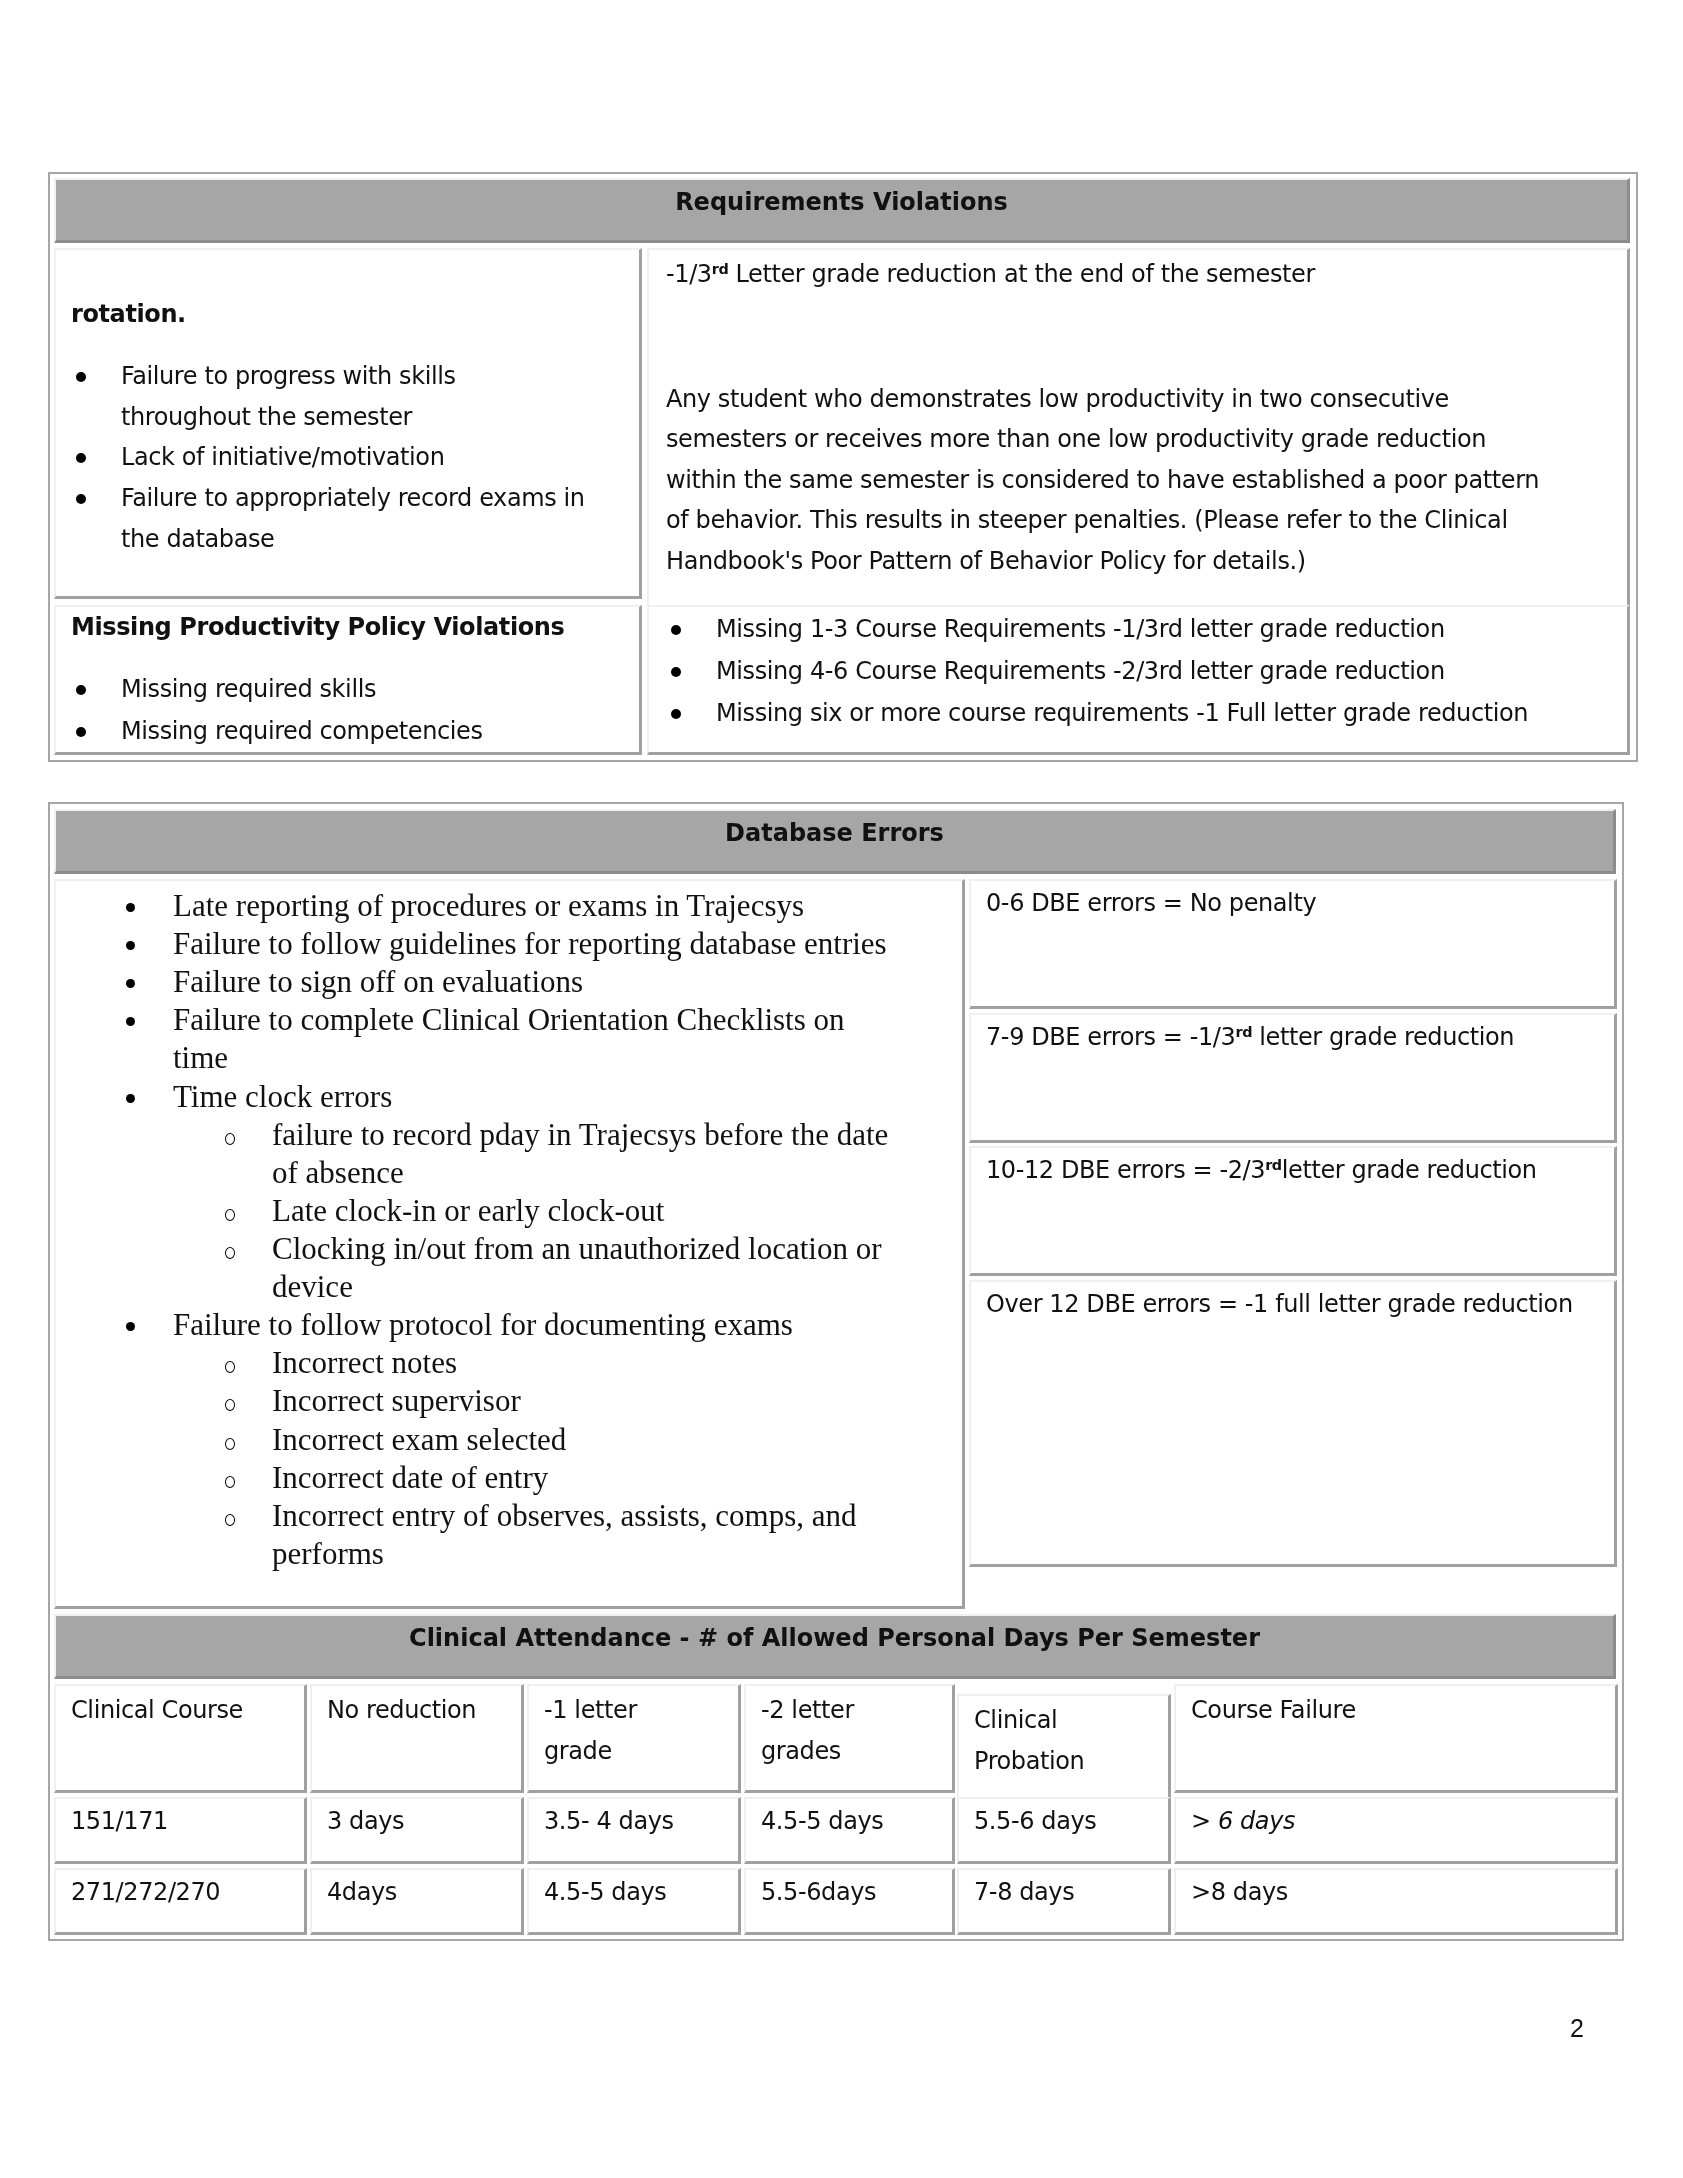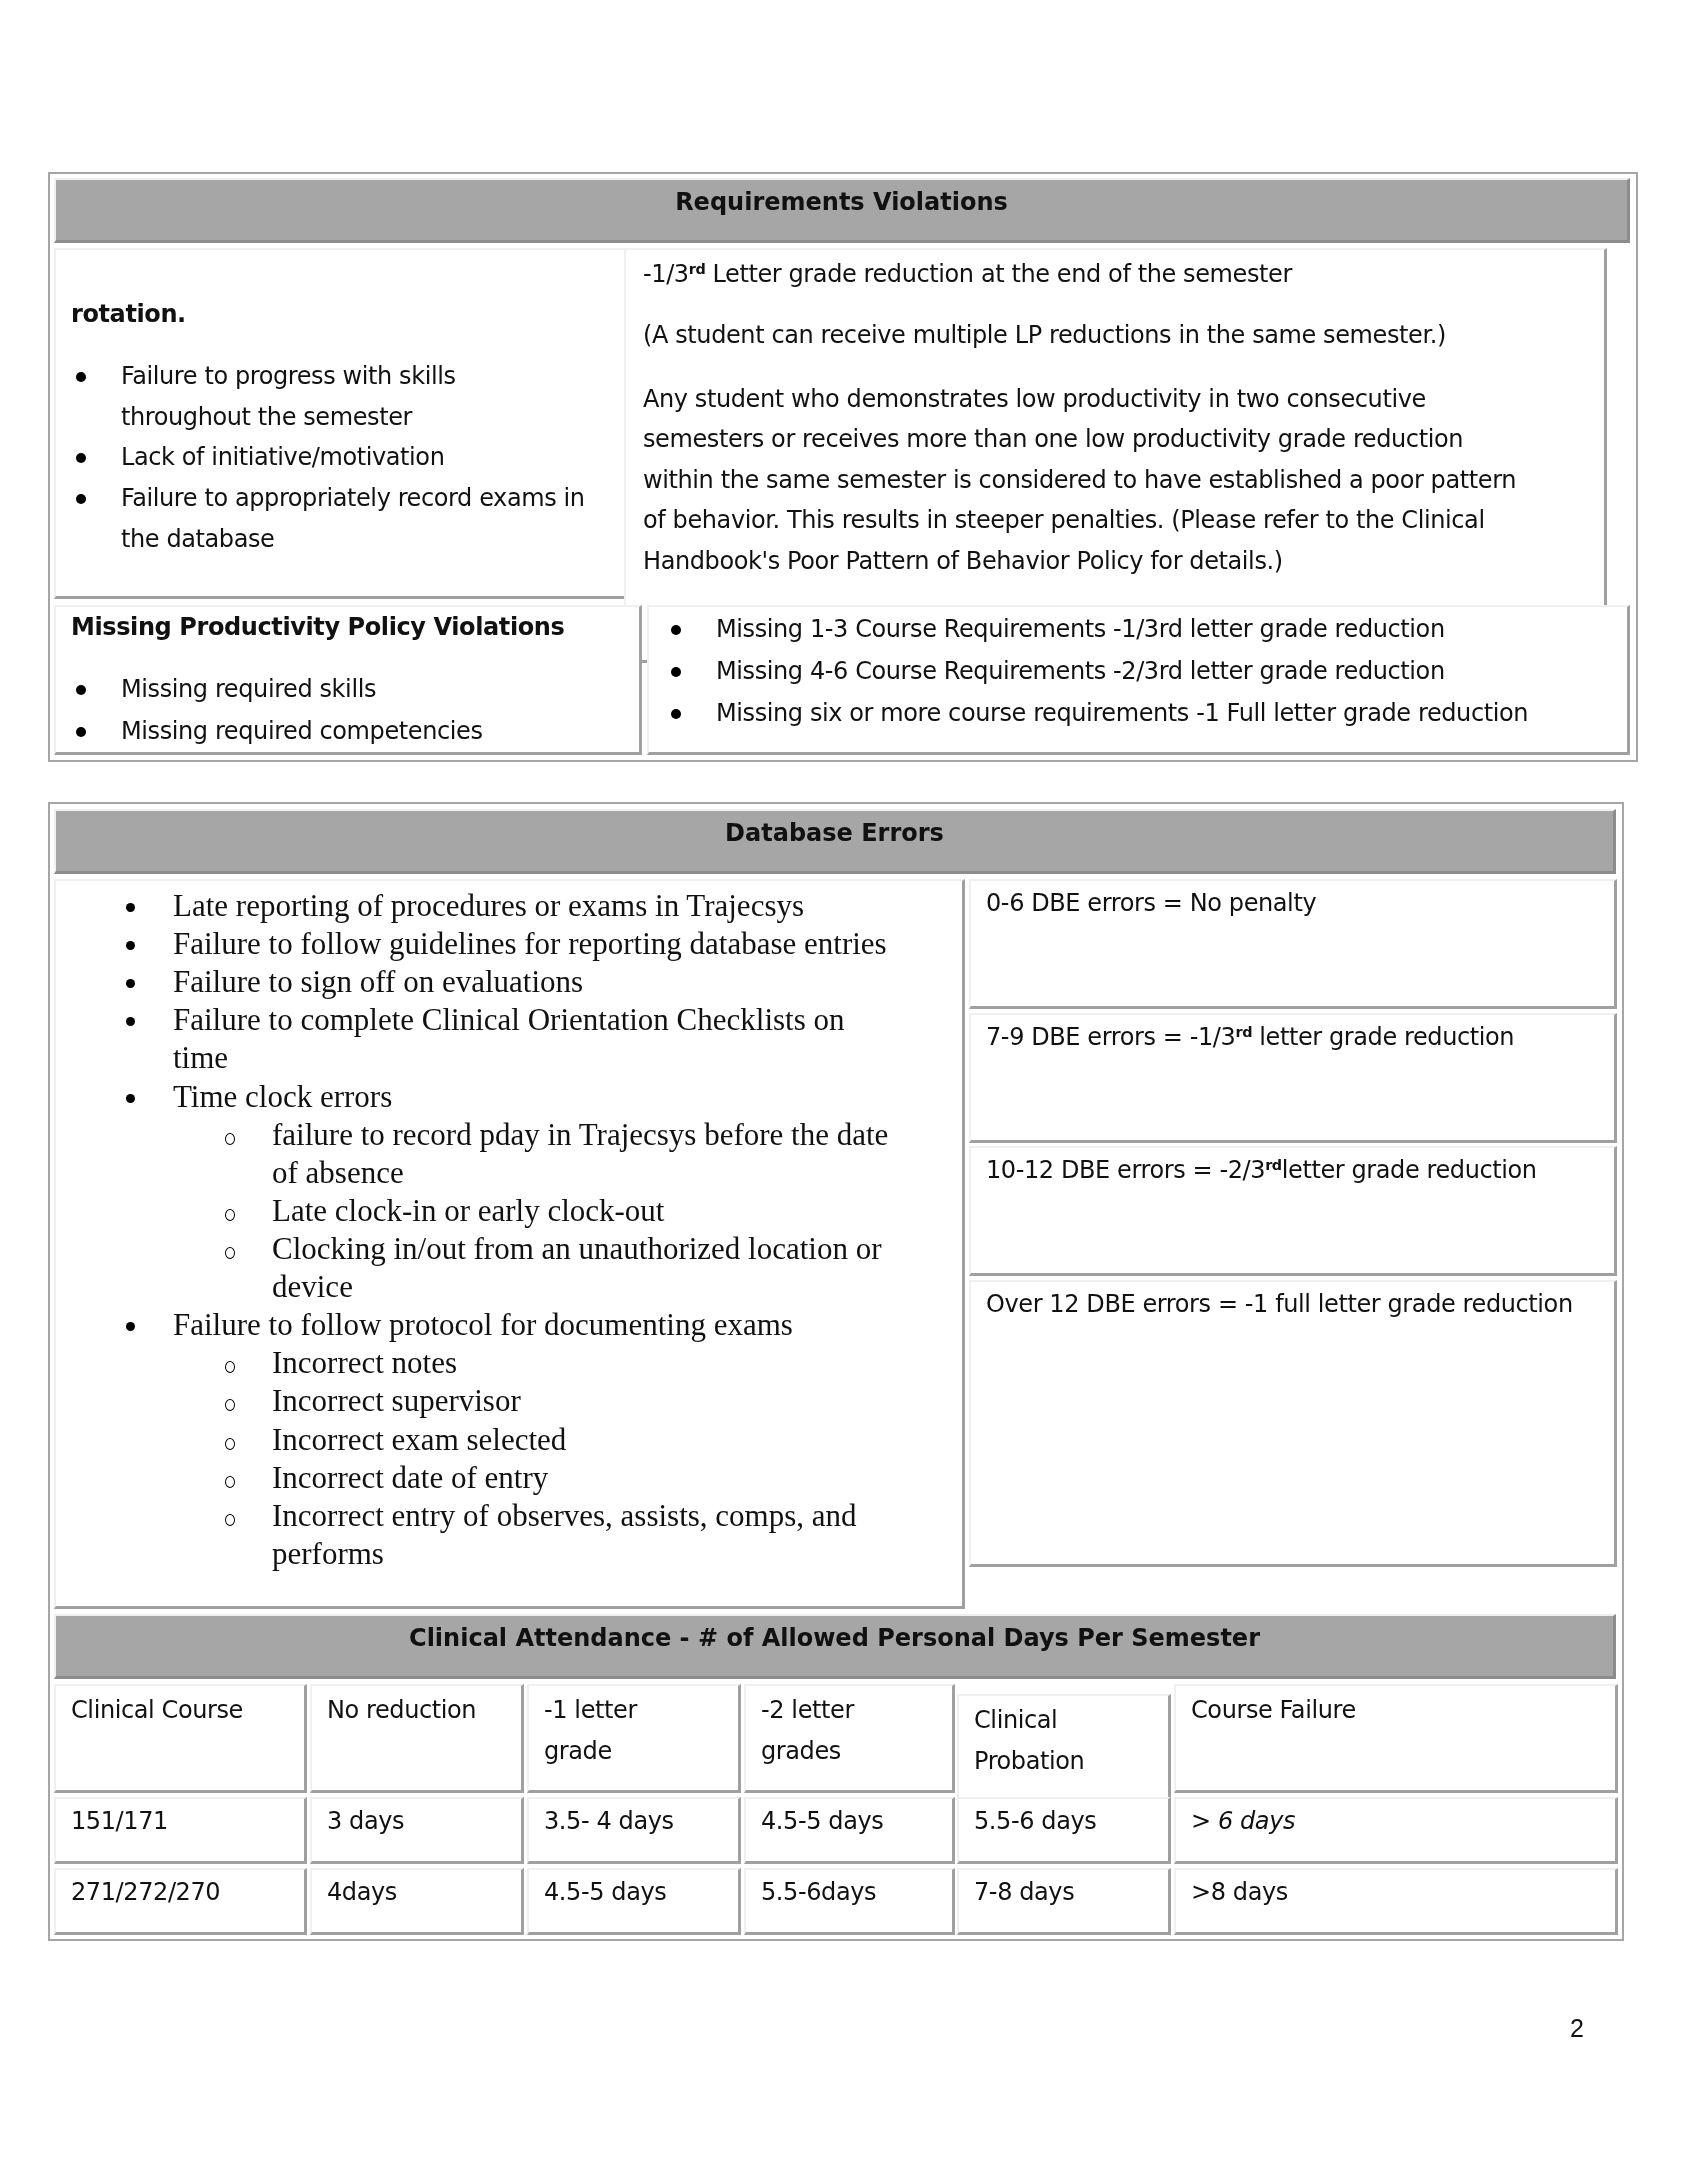--- a/index.html
+++ b/index.html
@@ -59,7 +59,7 @@
   </ul>
 </div>
 
-<div class="cell sans" style="left:624px; top:248px; width:983px; height:415px;padding-left:8px;">
+<div class="cell sans" style="left:647px; top:248px; width:983px; height:415px;padding-left:8px;">
   <div class="p" style="left:17px; top:4px;">
     <span>-1/3</span><sup>rd</sup><span> Letter grade reduction at the end of the semester</span>
   </div>

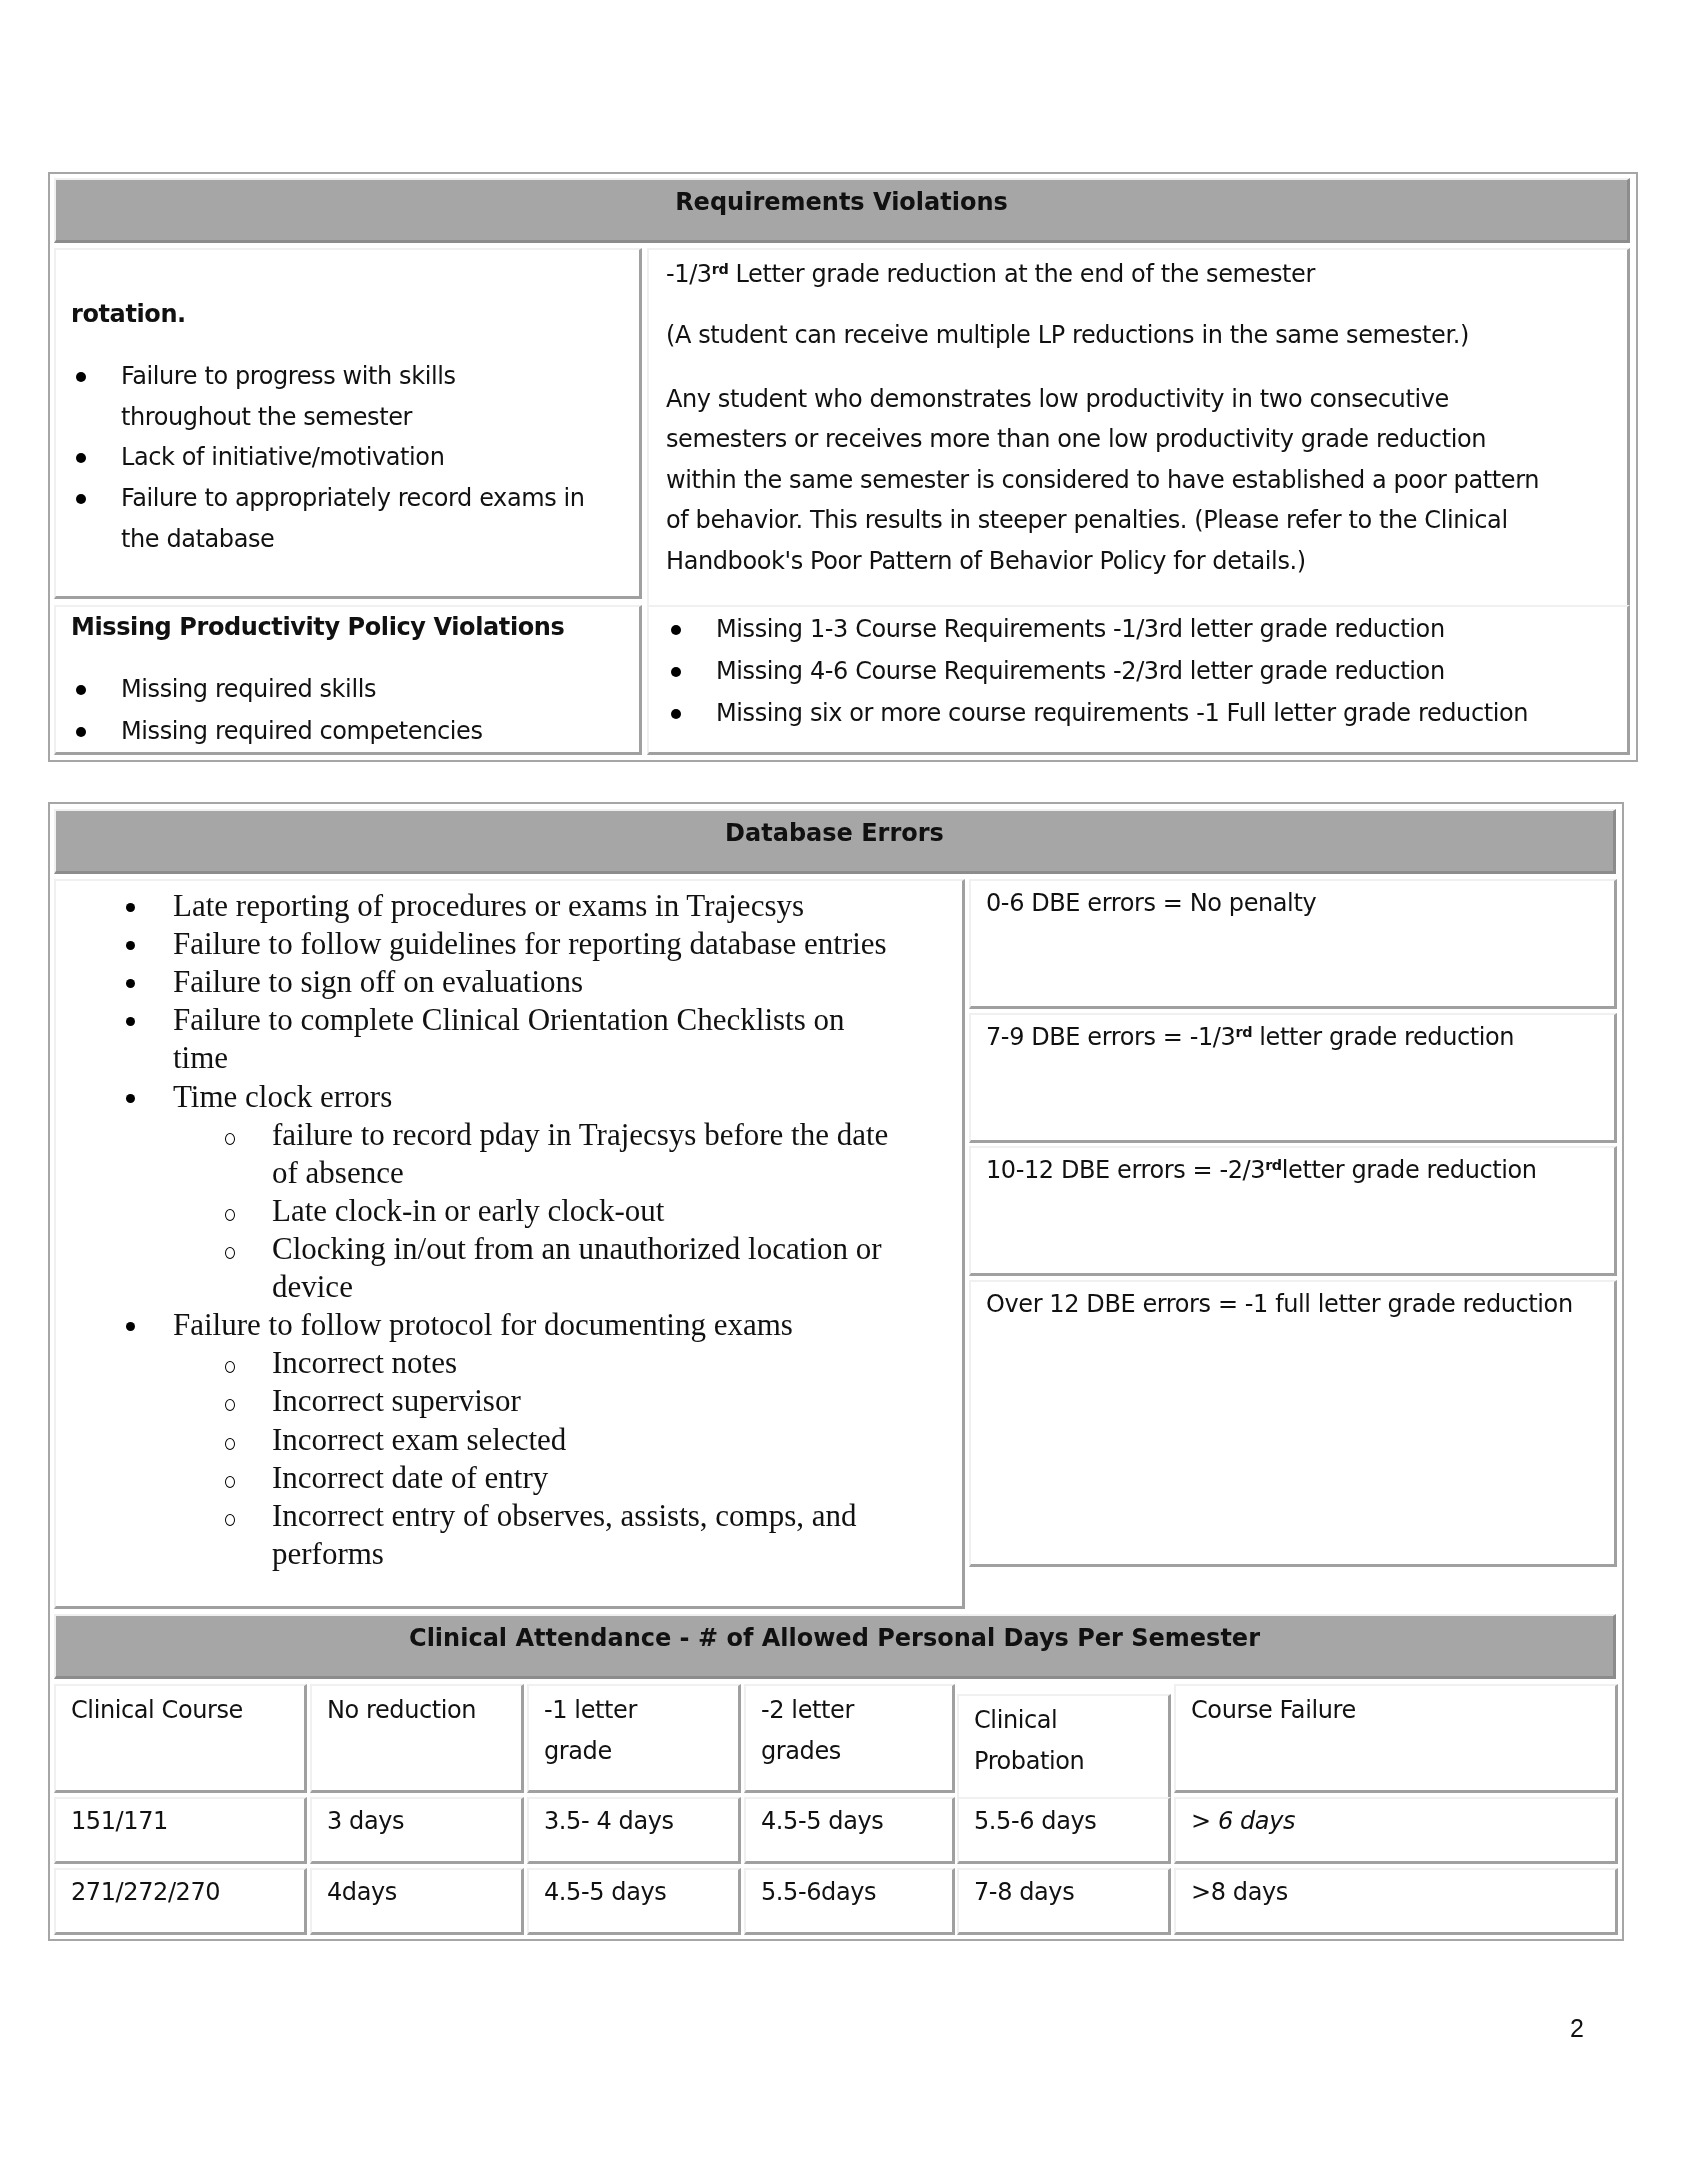--- a/index.html
+++ b/index.html
@@ -63,7 +63,6 @@
   <div class="p" style="left:17px; top:4px;">
     <span>-1/3</span><sup>rd</sup><span> Letter grade reduction at the end of the semester</span>
   </div>
-  <div class="p" style="left:17px; top:65px;">(A student can receive multiple LP reductions in the same semester.)</div>
   <div>
     <div class="p" style="left:17px; top:129px;">Any student who demonstrates low productivity in two consecutive</div>
     <div class="p" style="left:17px; top:169px;">semesters or receives more than one low productivity grade reduction</div>

